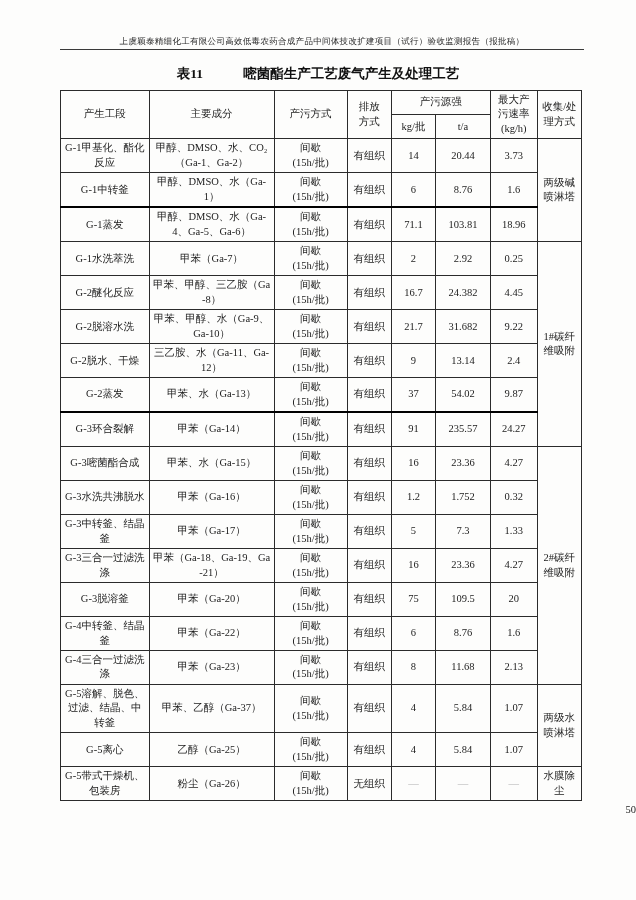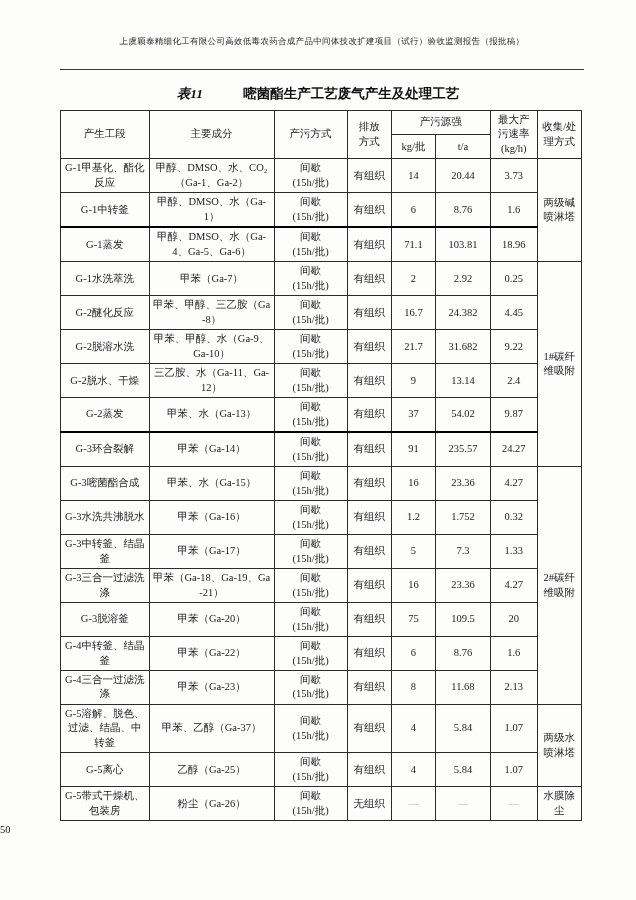--- a/index.html
+++ b/index.html
@@ -18,7 +18,7 @@
     font-size:8.5px;
     letter-spacing:0.3px;
     color:#2a2a2a;
-    padding-bottom:21px;
+    padding-bottom:1px;
     border-bottom:1.6px solid #3a3a3a;
     white-space:nowrap;
   }

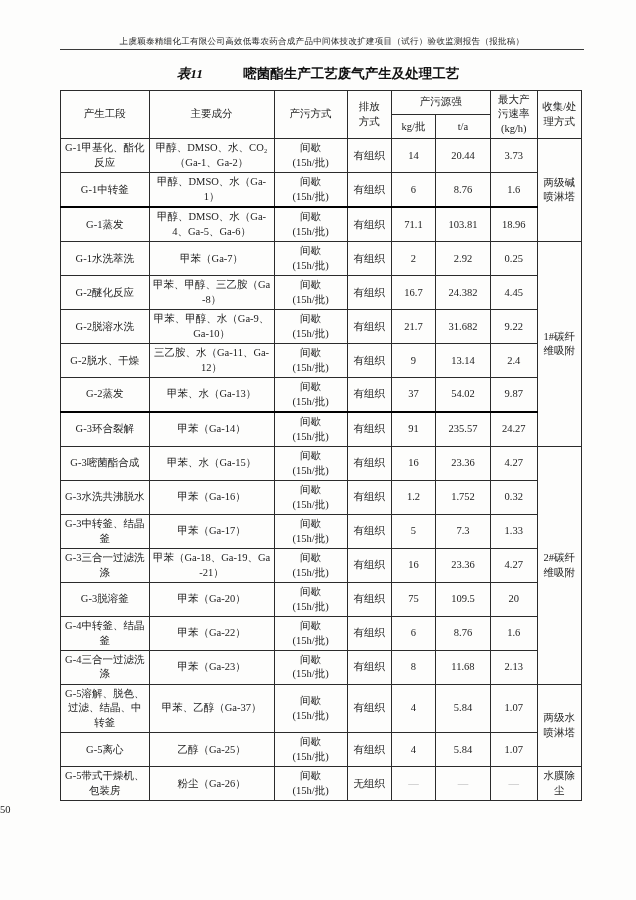--- a/index.html
+++ b/index.html
@@ -29,7 +29,7 @@
     font-size:13.5px;
     color:#111;
   }
-  .table-title .tlabel { margin-right:40px;font-style:italic; }
+  .table-title .tlabel { margin-right:40px; }
   table.wg {
     width:522px;
     margin:0 54px 0 60px;

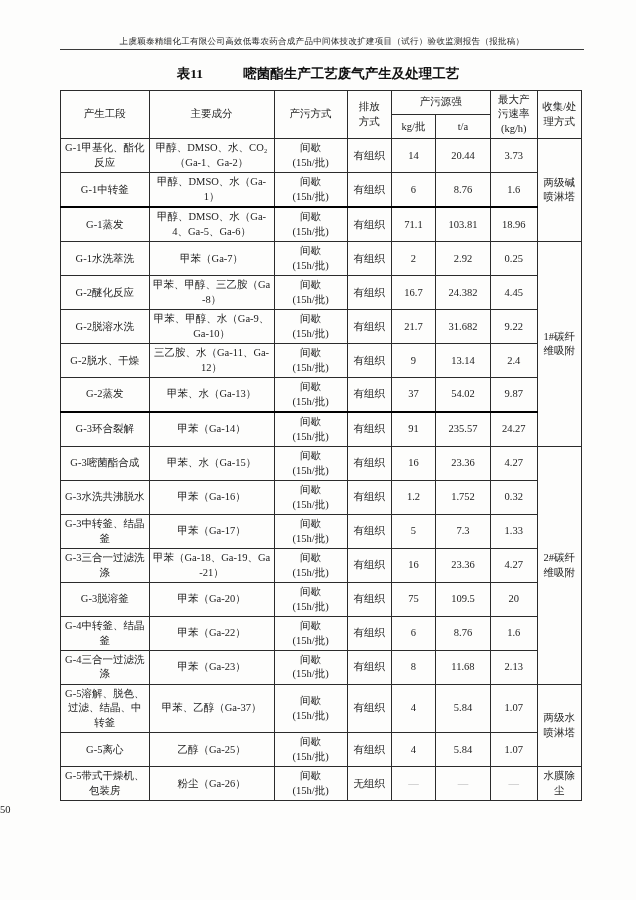--- a/index.html
+++ b/index.html
@@ -57,7 +57,7 @@
   .col-emis{width:8.5%}.col-kg{width:8.5%}.col-ta{width:10.5%}
   .col-rate{width:9%}.col-treat{width:8.5%}
   .page-num {
-    text-align:left;
+    text-align:right;
     margin-top:3px;
     font-size:10.5px;
     color:#222;

